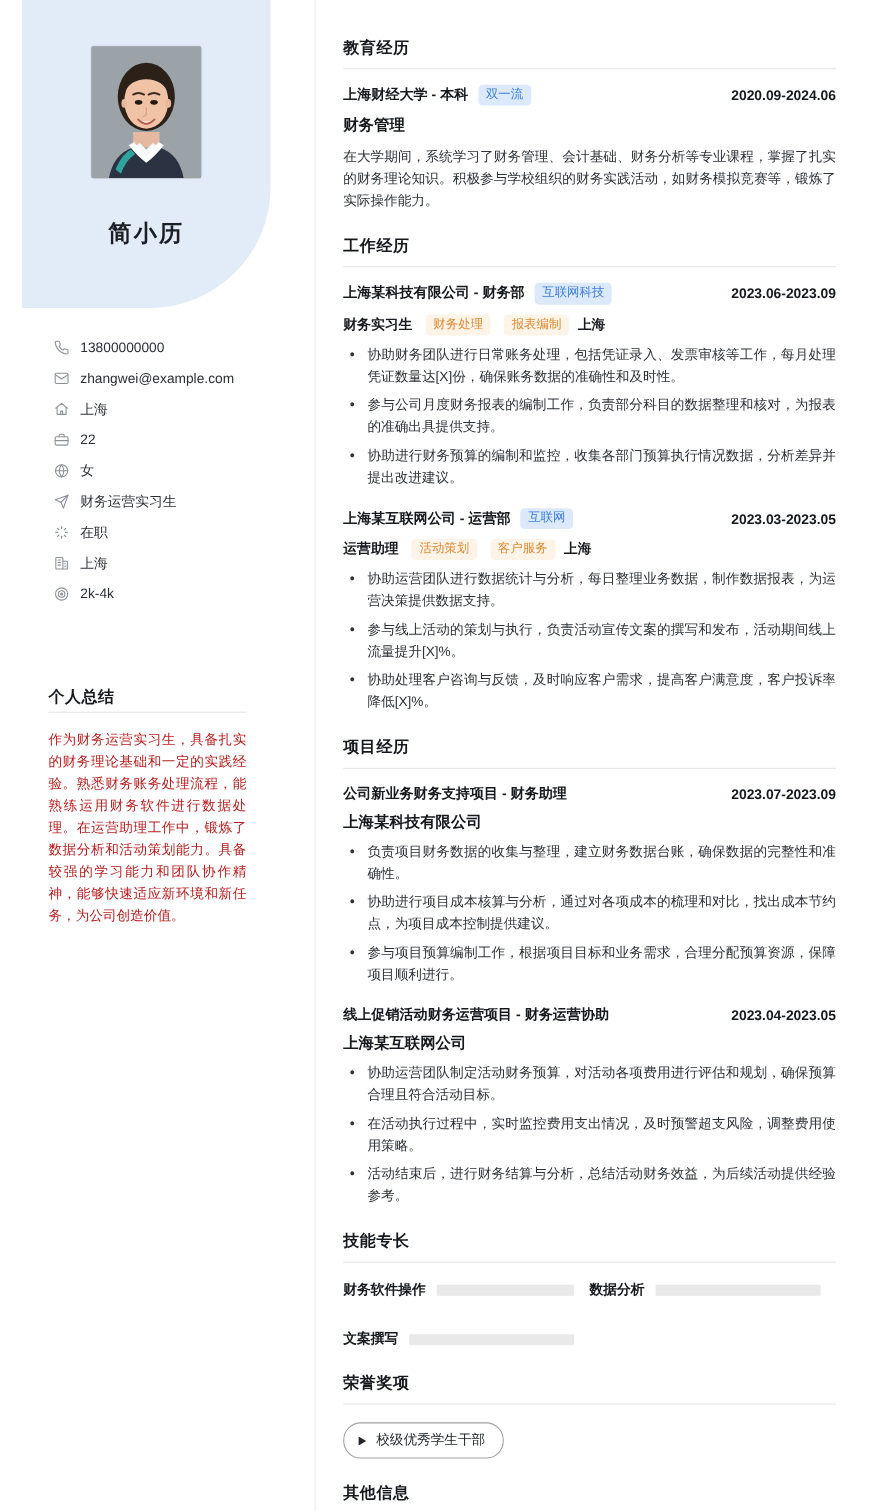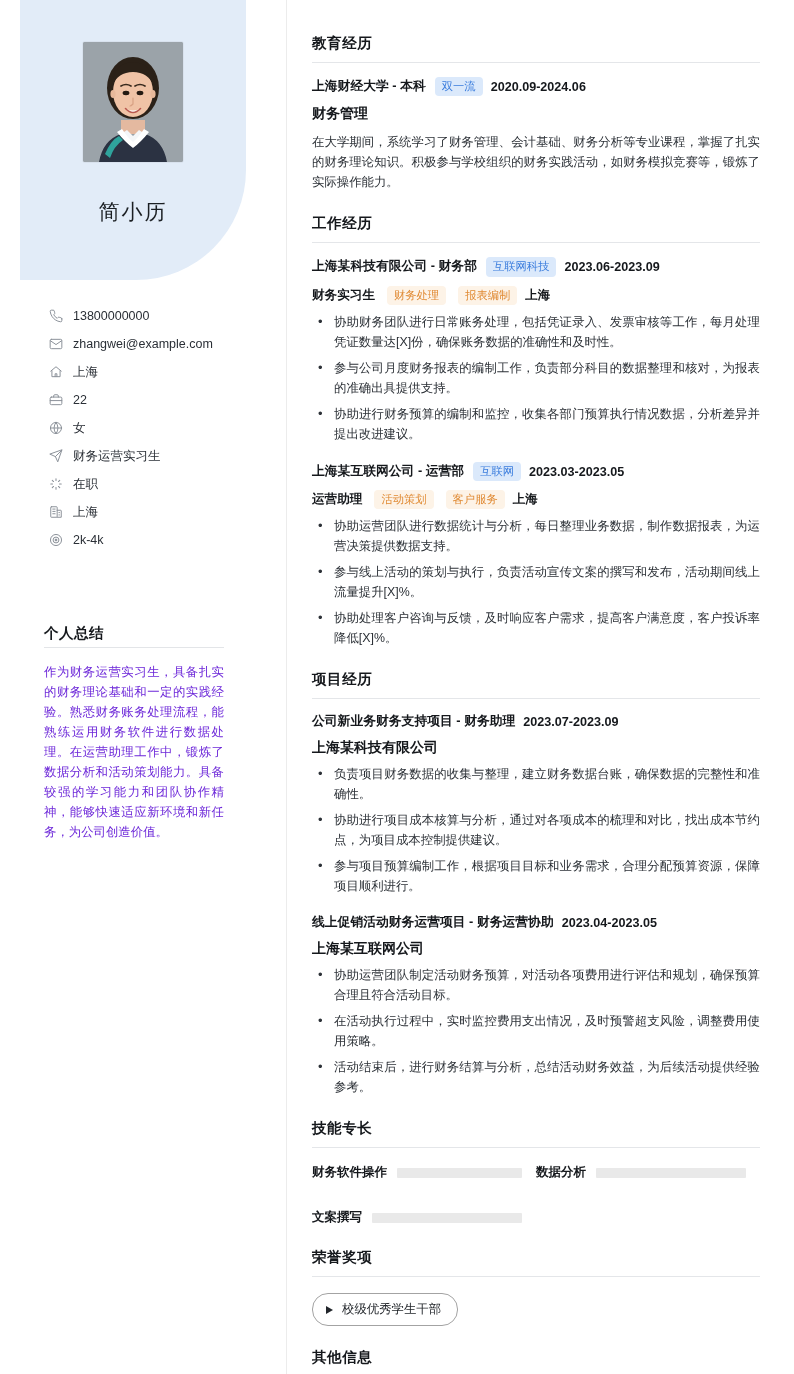--- a/index.html
+++ b/index.html
@@ -143,6 +143,7 @@
   .entry-head {
     display: flex;
     align-items: center;
+    justify-content: space-between;
     gap: 8px;
   }
   .entry-head-left {

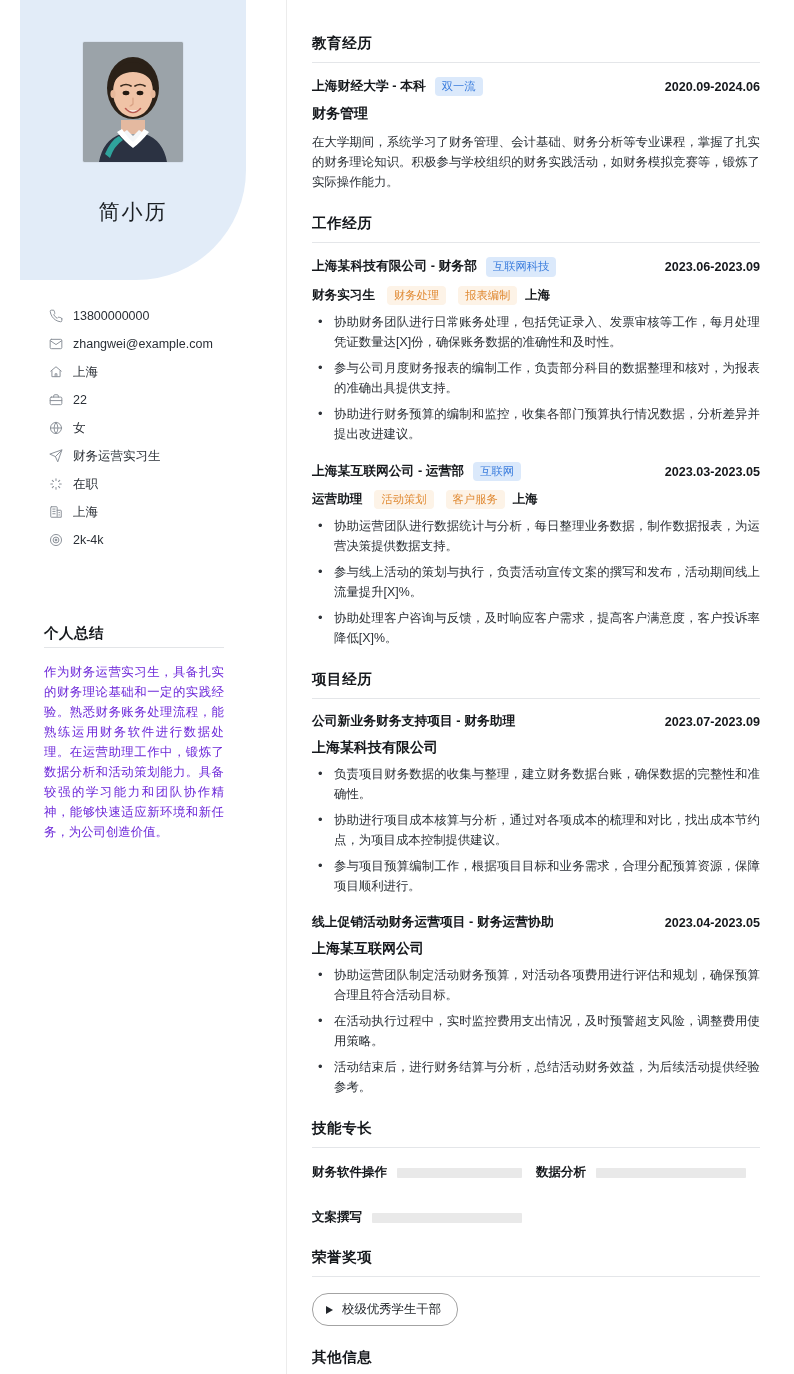--- a/index.html
+++ b/index.html
@@ -57,7 +57,7 @@
   .person-name {
     margin-top: 36px;
     font-size: 21px;
-    font-weight: 400;
+    font-weight: 700;
     letter-spacing: 2px;
     color: #1b1f23;
   }

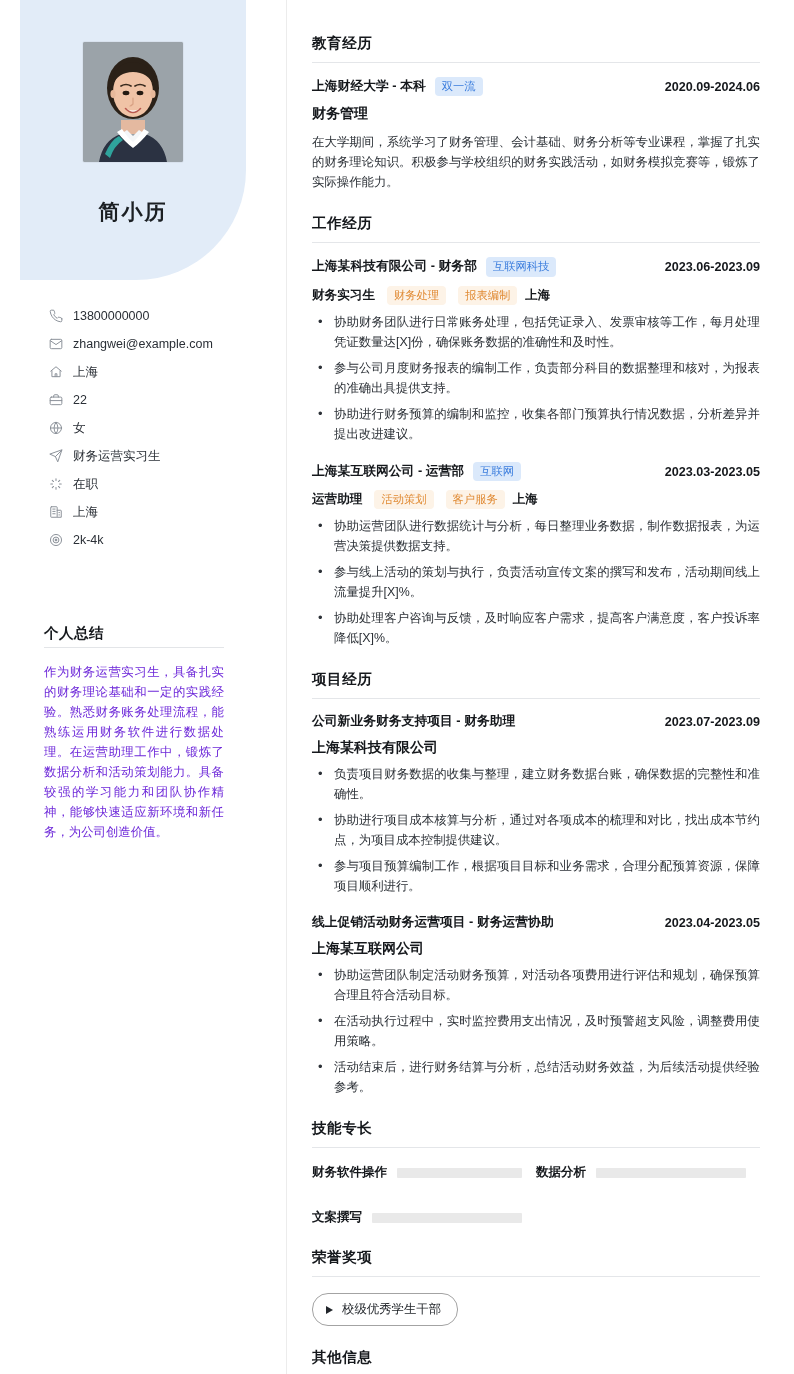--- a/index.html
+++ b/index.html
@@ -106,7 +106,7 @@
     margin-top: 14px;
     font-size: 12.4px;
     line-height: 20px;
-    color: #6d28d9;
+    color: #b91c1c;
     text-align: justify;
   }
 

